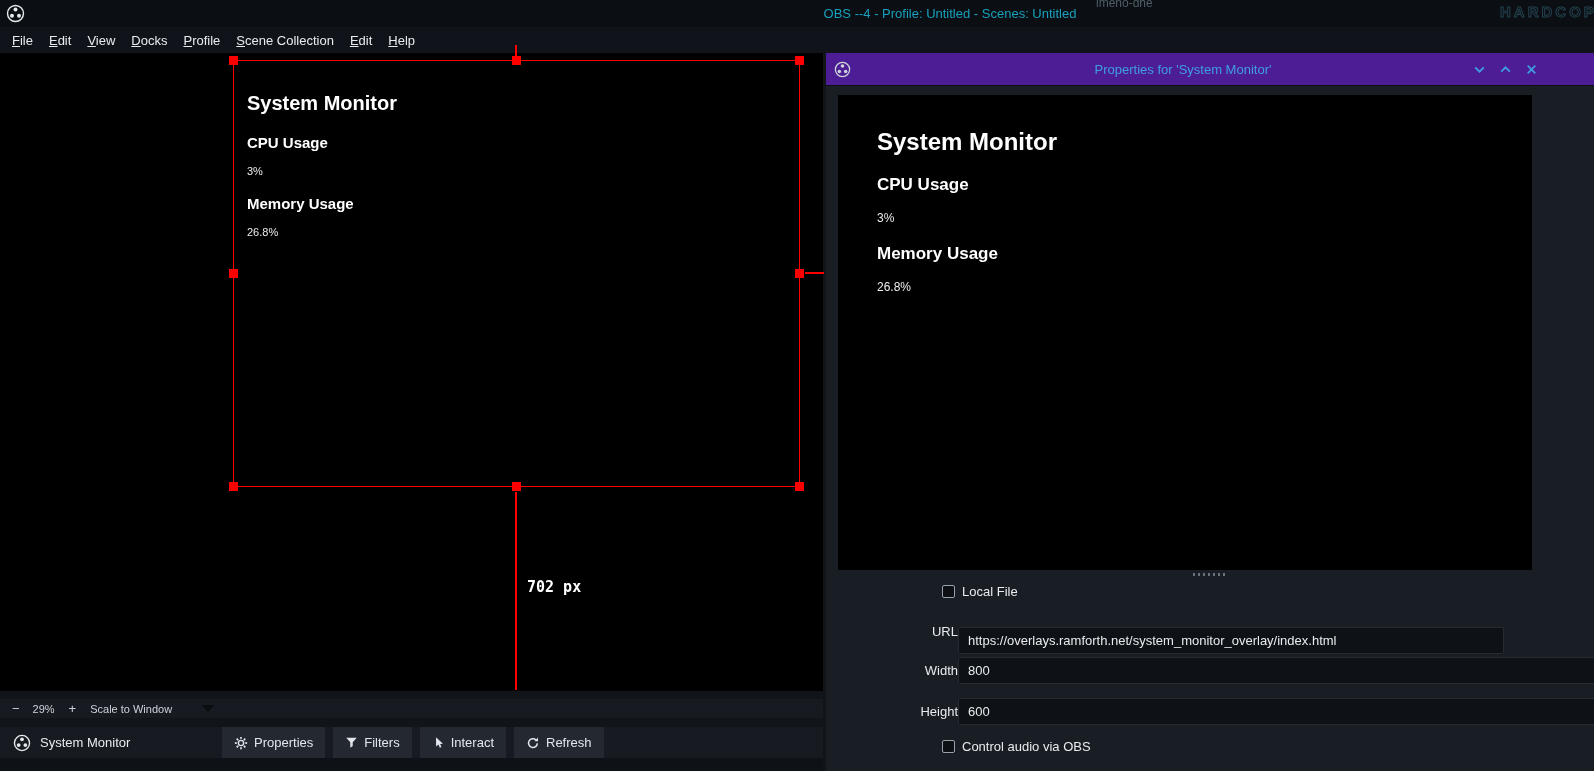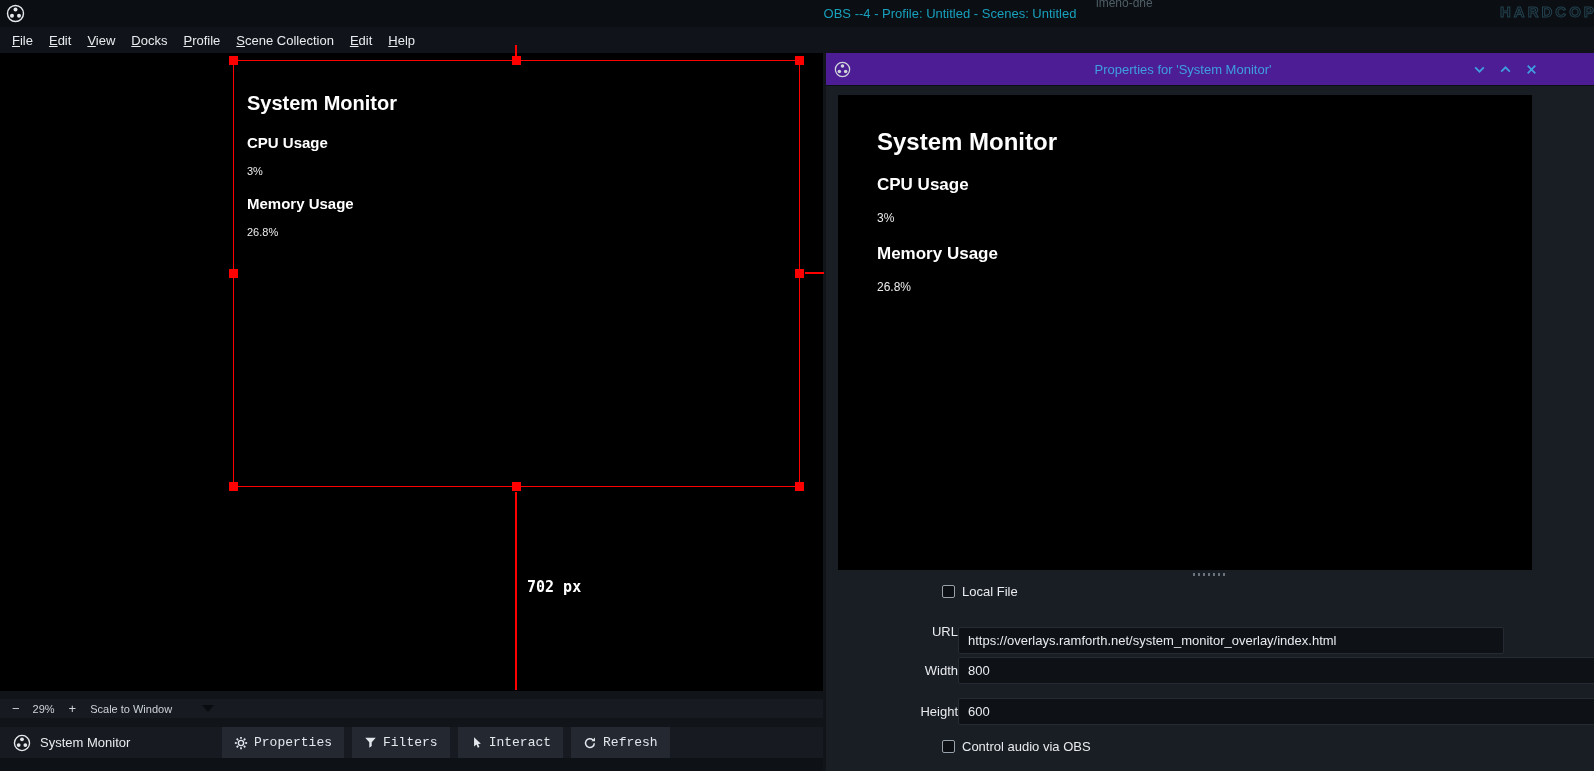--- a/index.html
+++ b/index.html
@@ -76,7 +76,7 @@
   .src-logo { margin-left:13px; width:18px; height:18px; }
   .src-name { margin-left:9px; font-size:13px; color:#e9ebee; }
   .tb-buttons { position:absolute; left:222px; top:0; height:31px; display:flex; gap:8px; }
-  .tb-btn { height:31px; padding:0 12px; background:#232831; border:none; display:flex; align-items:center; gap:6px; color:#e3e7ec; font-size:13px; font-family:Liberation Mono, monospace; cursor:pointer; }
+  .tb-btn { height:31px; padding:0 12px; background:#232831; border:none; display:flex; align-items:center; gap:6px; color:#e3e7ec; font-size:13px; font-family:Liberation Sans, sans-serif; cursor:pointer; }
   .tb-btn svg { display:block; }
   .bottom-strip { position:absolute; left:0; top:758px; width:823px; height:13px; background:#0e1116; }
 </style>

